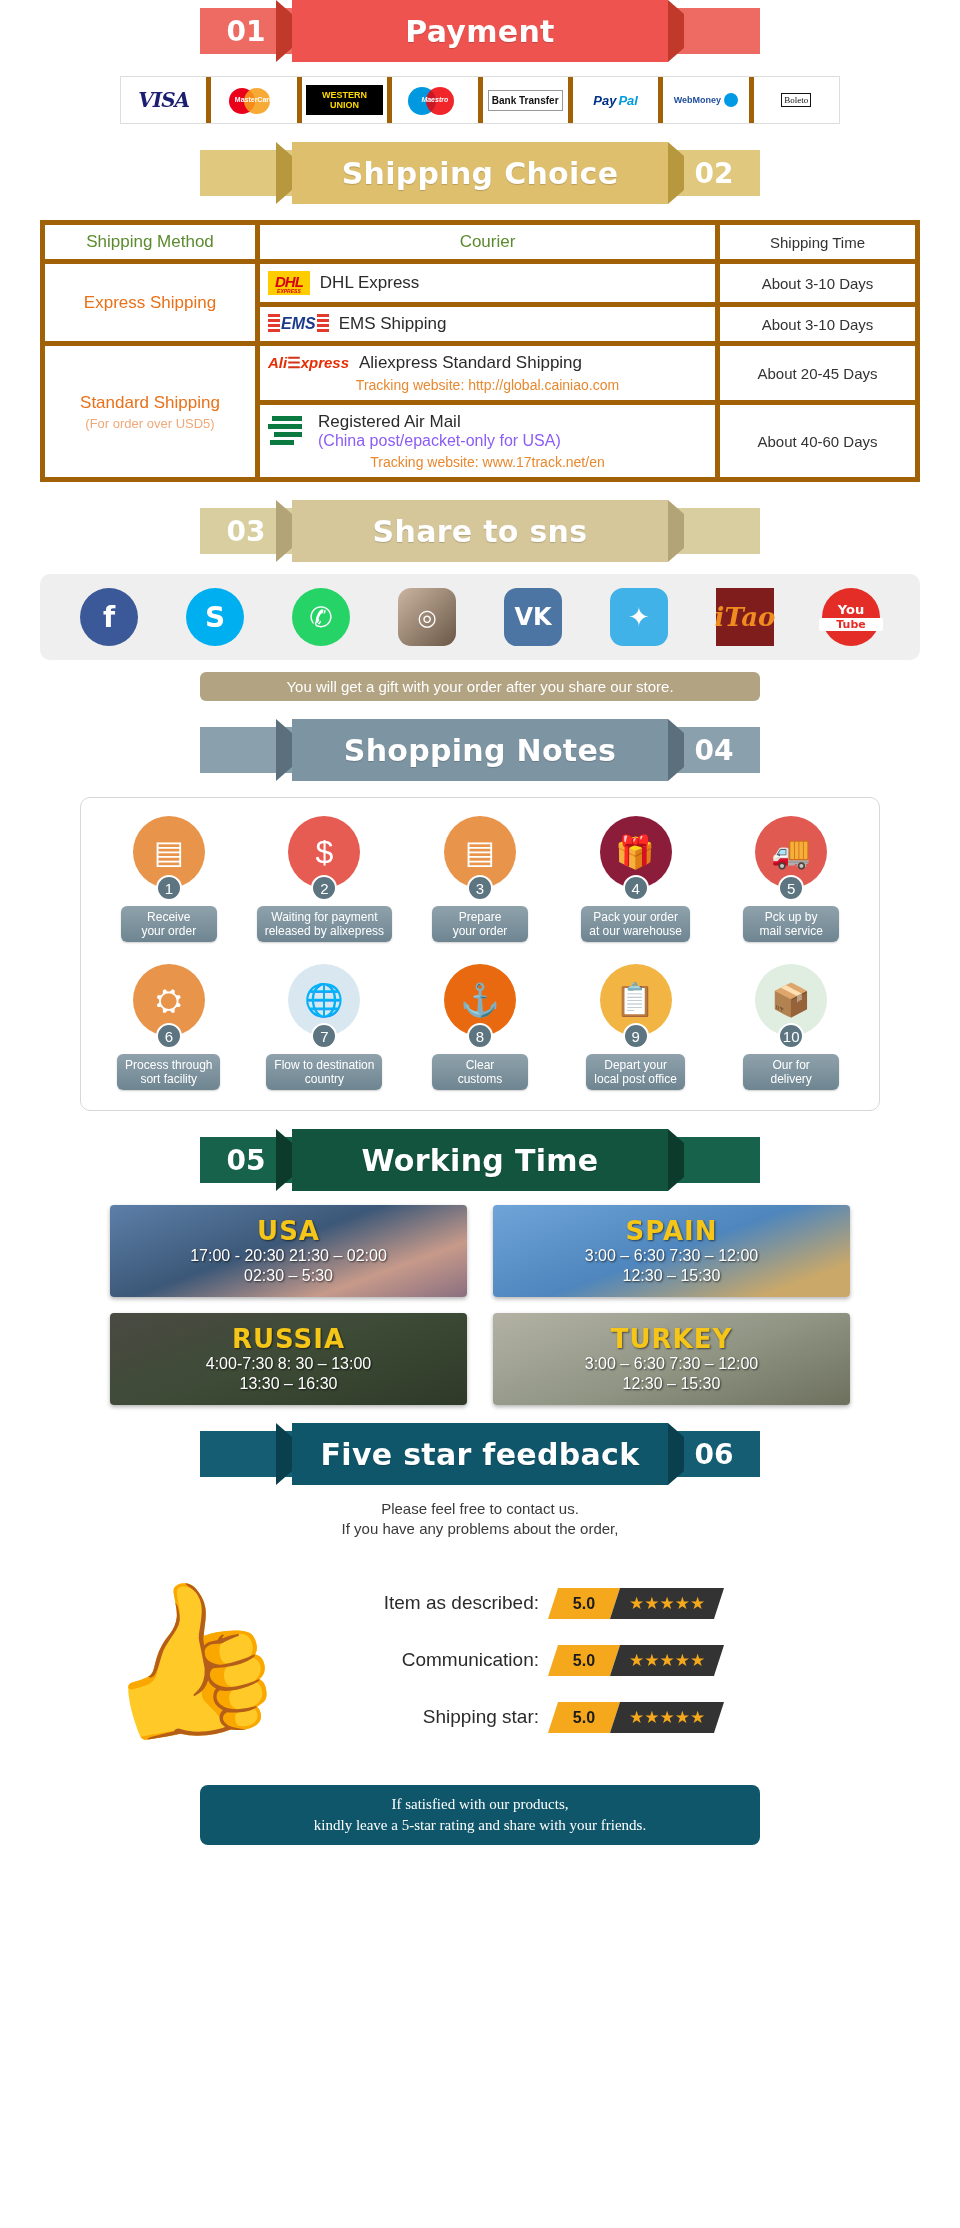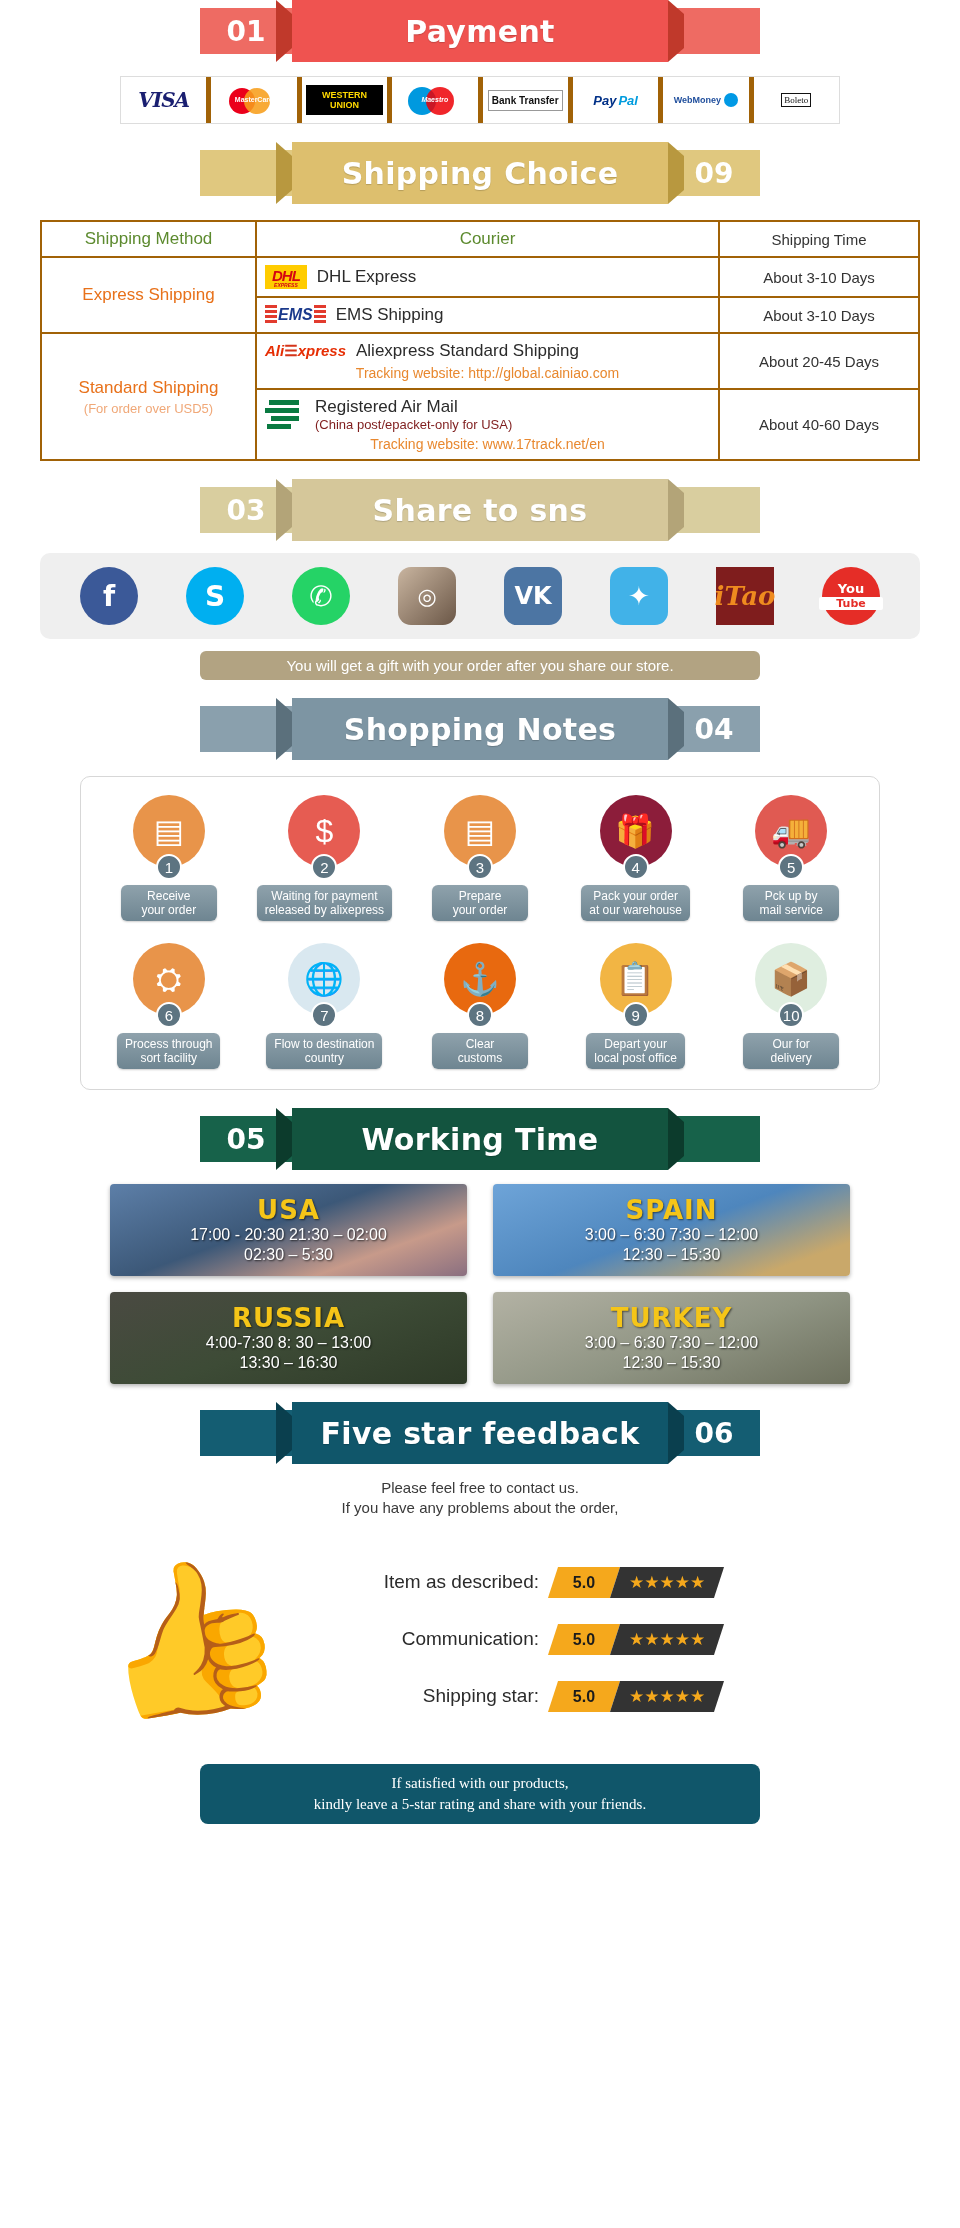--- a/index.html
+++ b/index.html
@@ -272,7 +272,7 @@
     <div class="ribbon-wrap">
       <div class="ribbon-tail left"></div>
       <div class="ribbon-tail right"></div>
-      <div class="ribbon-num right">09</div>
+      <div class="ribbon-num right">02</div>
       <div class="ribbon-main">
         <span class="ribbon-title">Shipping Choice</span>
       </div>

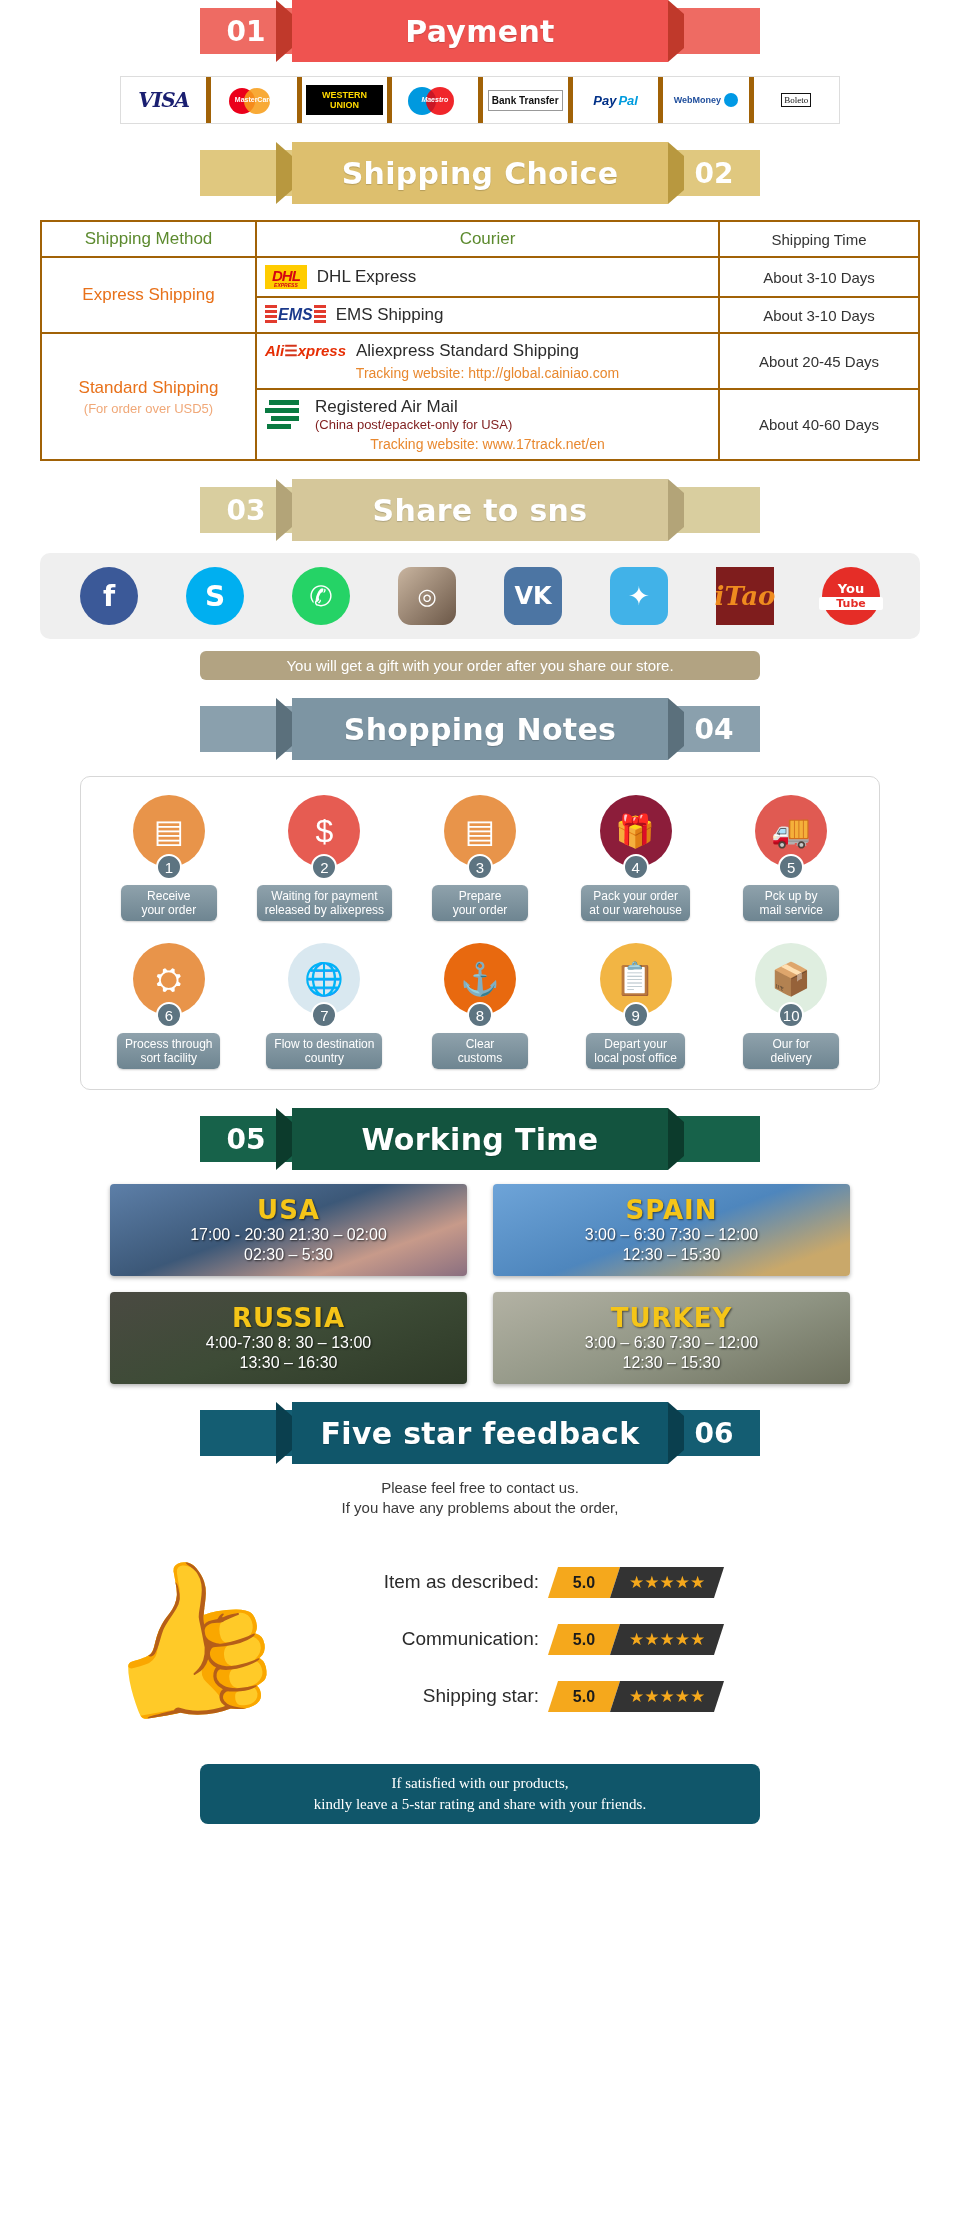--- a/index.html
+++ b/index.html
@@ -103,7 +103,7 @@
   
   .ship-table { width: 880px; margin: 16px auto 0; border-collapse: collapse; background: #fff; }
   .ship-table td, .ship-table th {
-    border: 2px solid #a16207; padding: 7px 8px; vertical-align: middle;
+    border: 5px solid #a16207; padding: 7px 8px; vertical-align: middle;
   }
   .ship-head { color: #5c8a2e; font-size: 17px; font-weight: normal; text-align: center; padding: 12px 8px; }
   .col-method { width: 215px; text-align: center; }

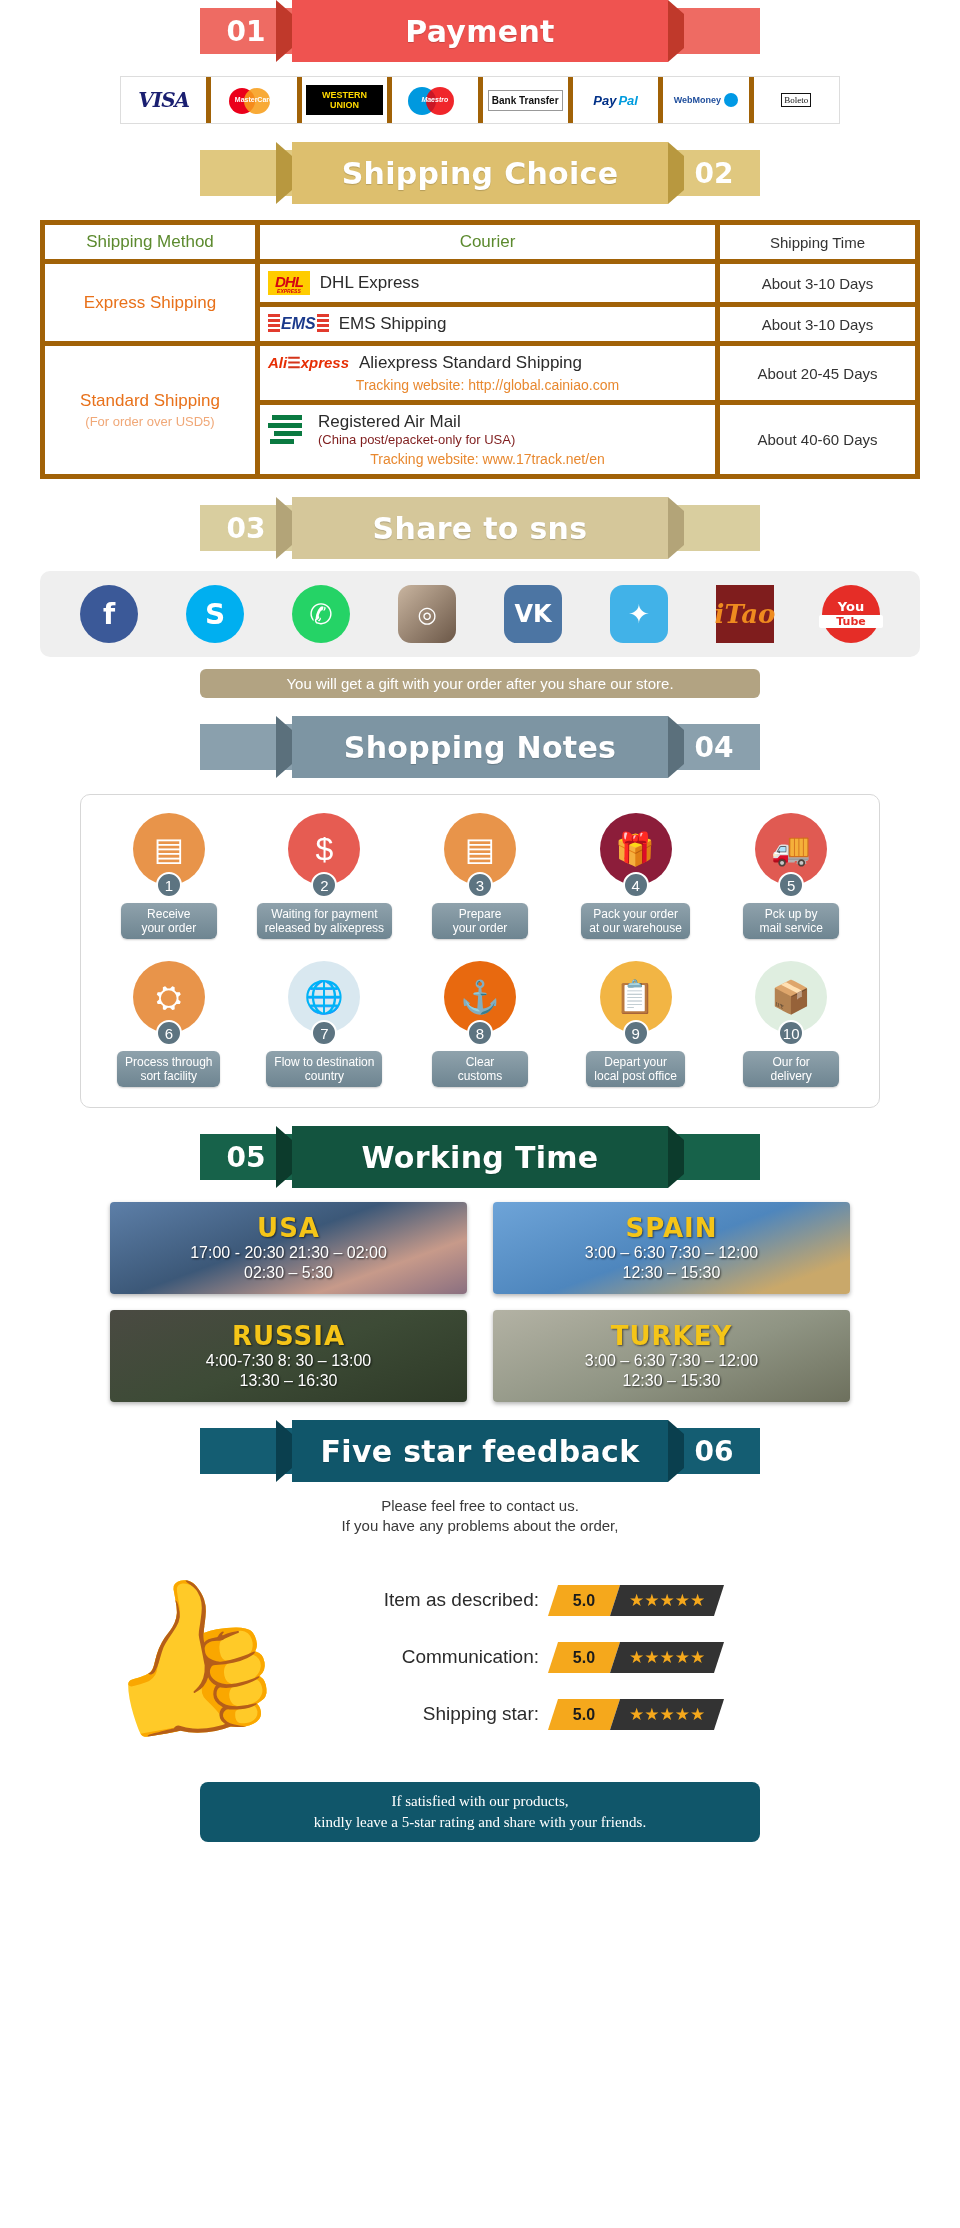--- a/index.html
+++ b/index.html
@@ -113,7 +113,7 @@
   .method-sub { color: #f0a878; font-size: 13px; margin-top: 3px; }
   .courier-line { display: flex; align-items: center; gap: 10px; }
   .courier-txt { font-size: 17px; color: #2b2b2b; }
-  .courier-txt small { display: block; font-size: 13px; color: #7f1d1d; }
+  .courier-txt small { display: block; font-size: 16px; color: #8b5cf6; }
   .tracking { color: #e8882f; font-size: 14px; margin-top: 4px; }
   .tracking.center { text-align: center; }
   .logo-dhl { background: #fc0; color: #d40511; font-style: italic; font-weight: bold; font-size: 15px; padding: 3px 7px 1px; line-height: 1; letter-spacing: -1px; }

